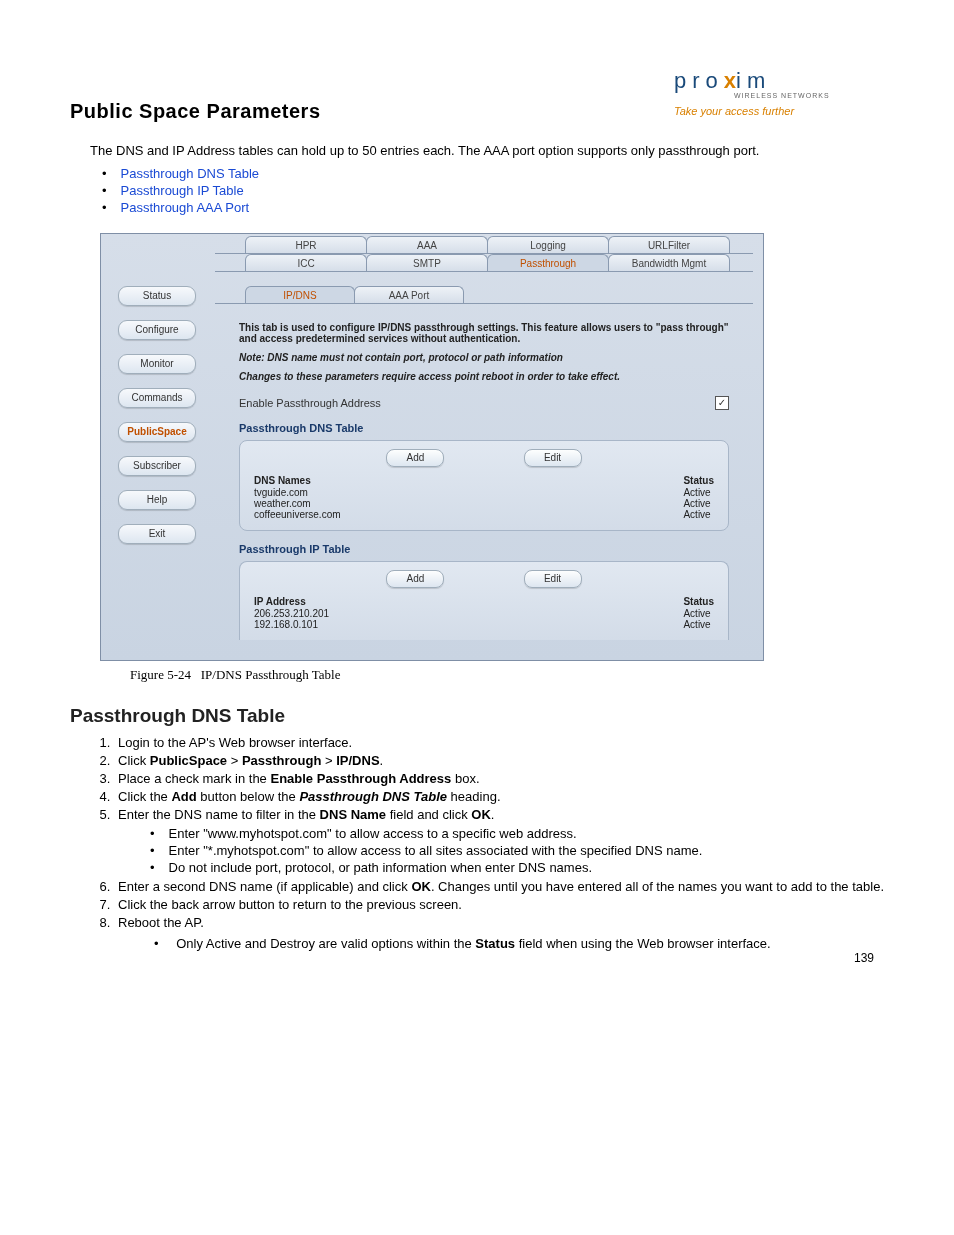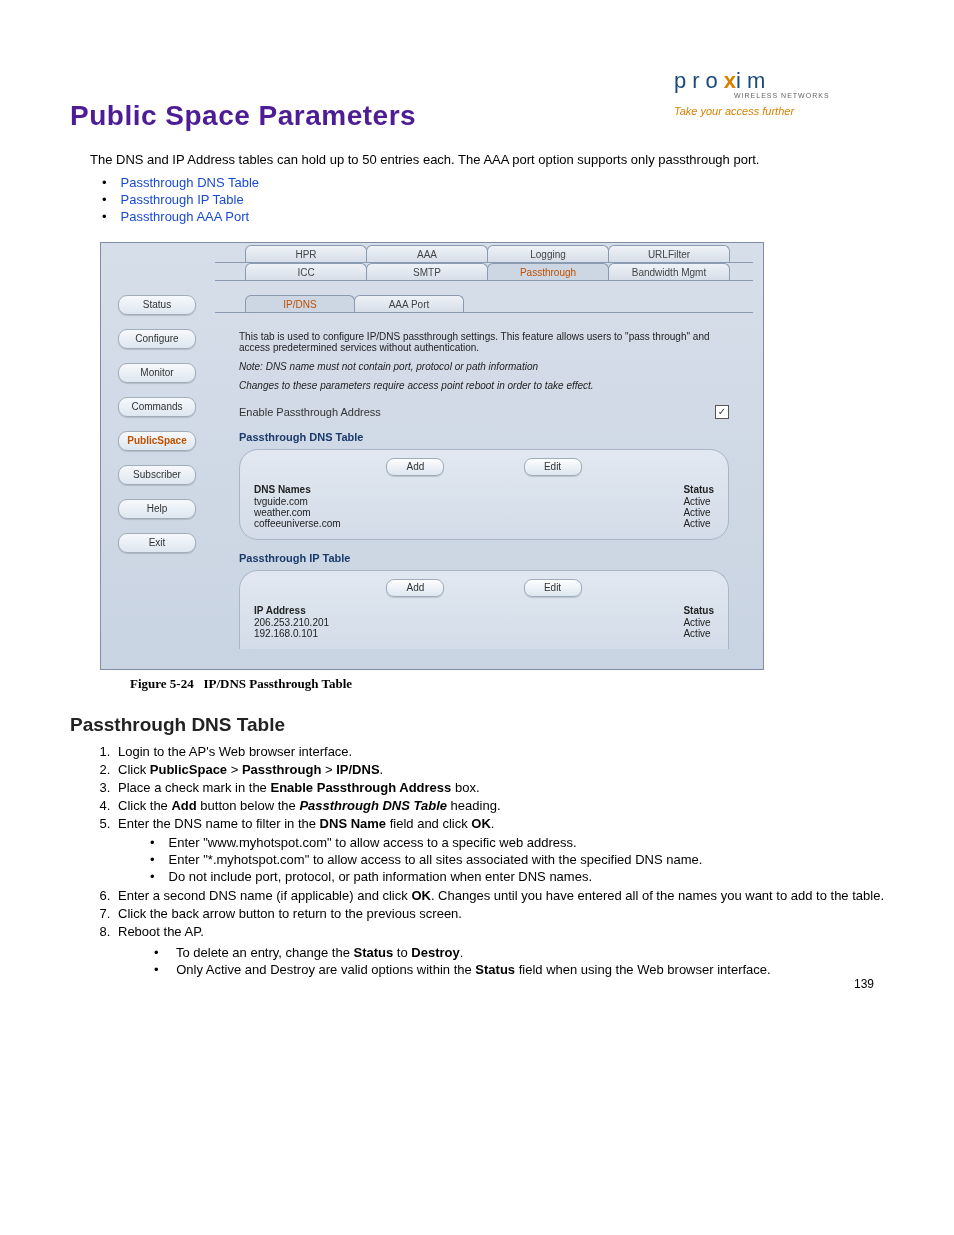--- a/index.html
+++ b/index.html
@@ -48,8 +48,8 @@
     margin-top: 6px;
   }
   h1.page-title {
-    color: #4c1d95;
-    font-size: 28px;
+    color: #000000;
+    font-size: 20px;
     font-weight: bold;
     letter-spacing: 0.5px;
     margin: 40px 0 20px 0;

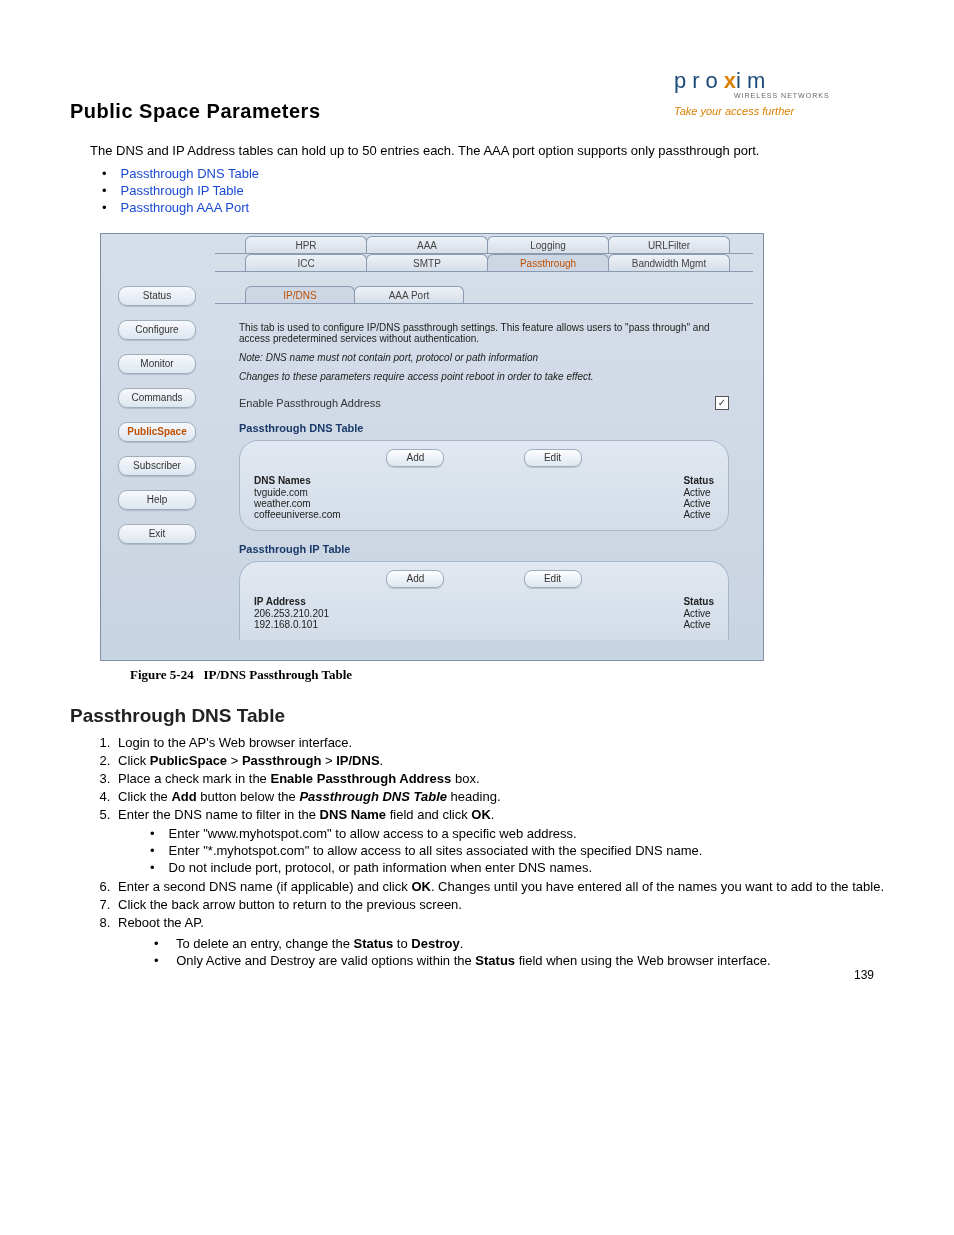--- a/index.html
+++ b/index.html
@@ -141,7 +141,7 @@
   .subtab.active { background: #cdd7e4; color: #c05000; }
 
   .desc { margin: 18px 24px 6px 24px; font-size: 10px; color: #222; }
-  .desc b { font-weight: normal; }
+  .desc b { font-weight: bold; }
   .desc .note { font-style: italic; margin-top: 8px; }
 
   .enable-row {

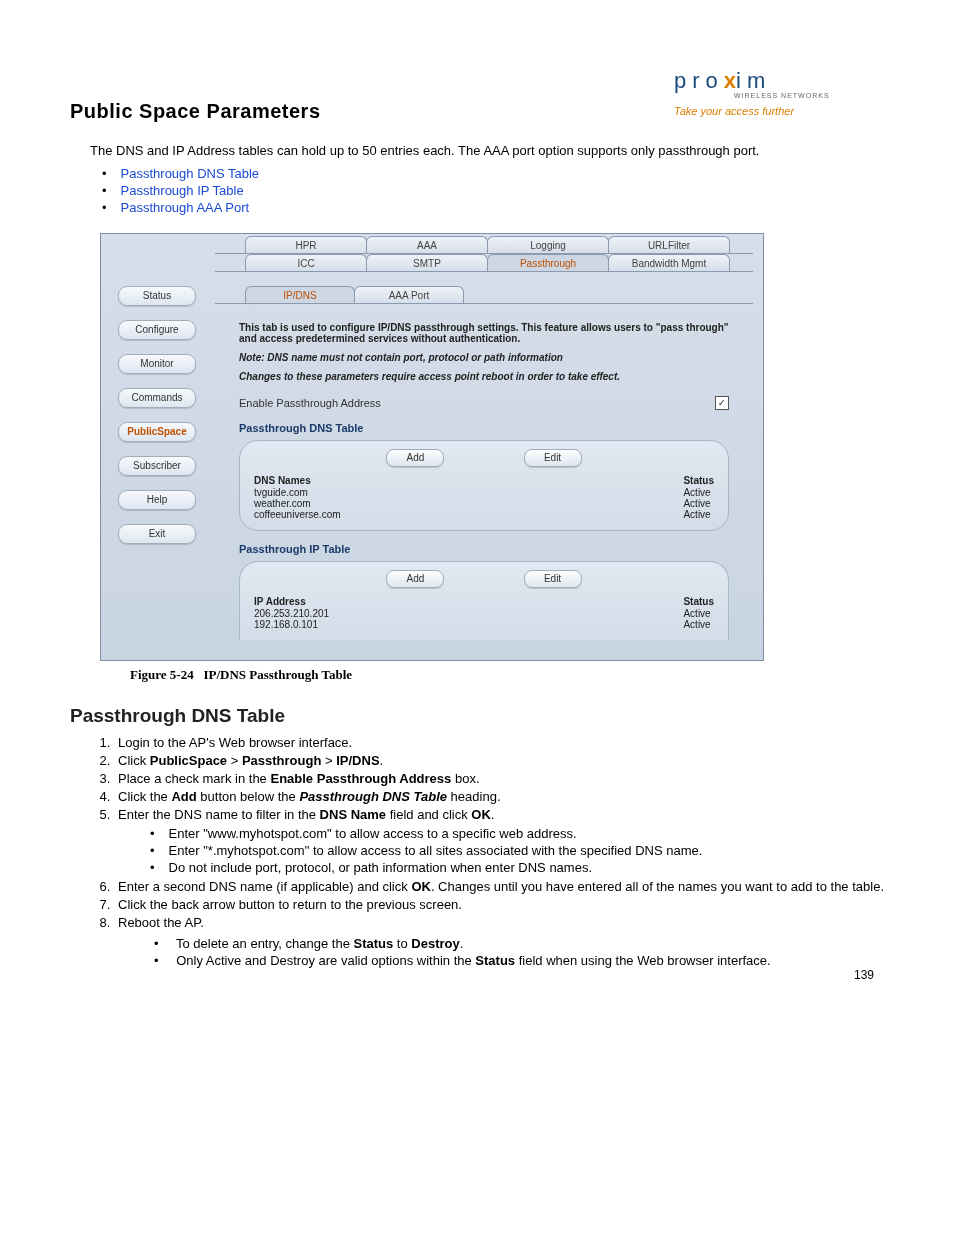--- a/index.html
+++ b/index.html
@@ -171,7 +171,7 @@
   .panel {
     margin: 0 24px;
     border: 1px solid #a8b6c8;
-    border-radius: 19px;
+    border-radius: 8px;
     background: linear-gradient(#e1e8f1, #d3dce8);
     padding: 8px 14px 10px 14px;
   }

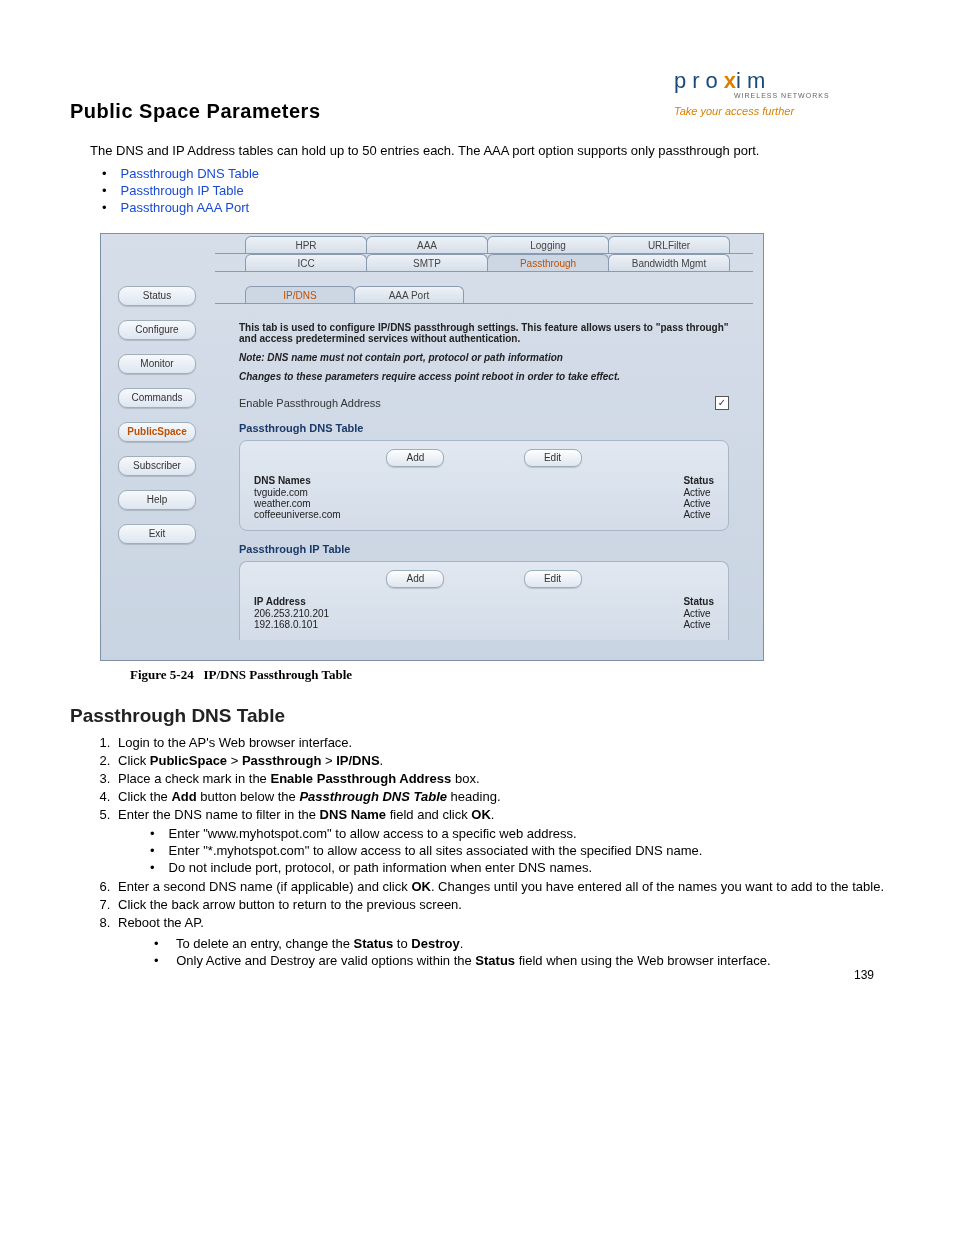--- a/index.html
+++ b/index.html
@@ -201,7 +201,7 @@
     font-size: 13px;
     margin: 6px 0 0 30px;
   }
-  .fig-caption b { font-weight: bold; }
+  .fig-caption b { font-weight: normal; }
 
   h2.section {
     color: #222;

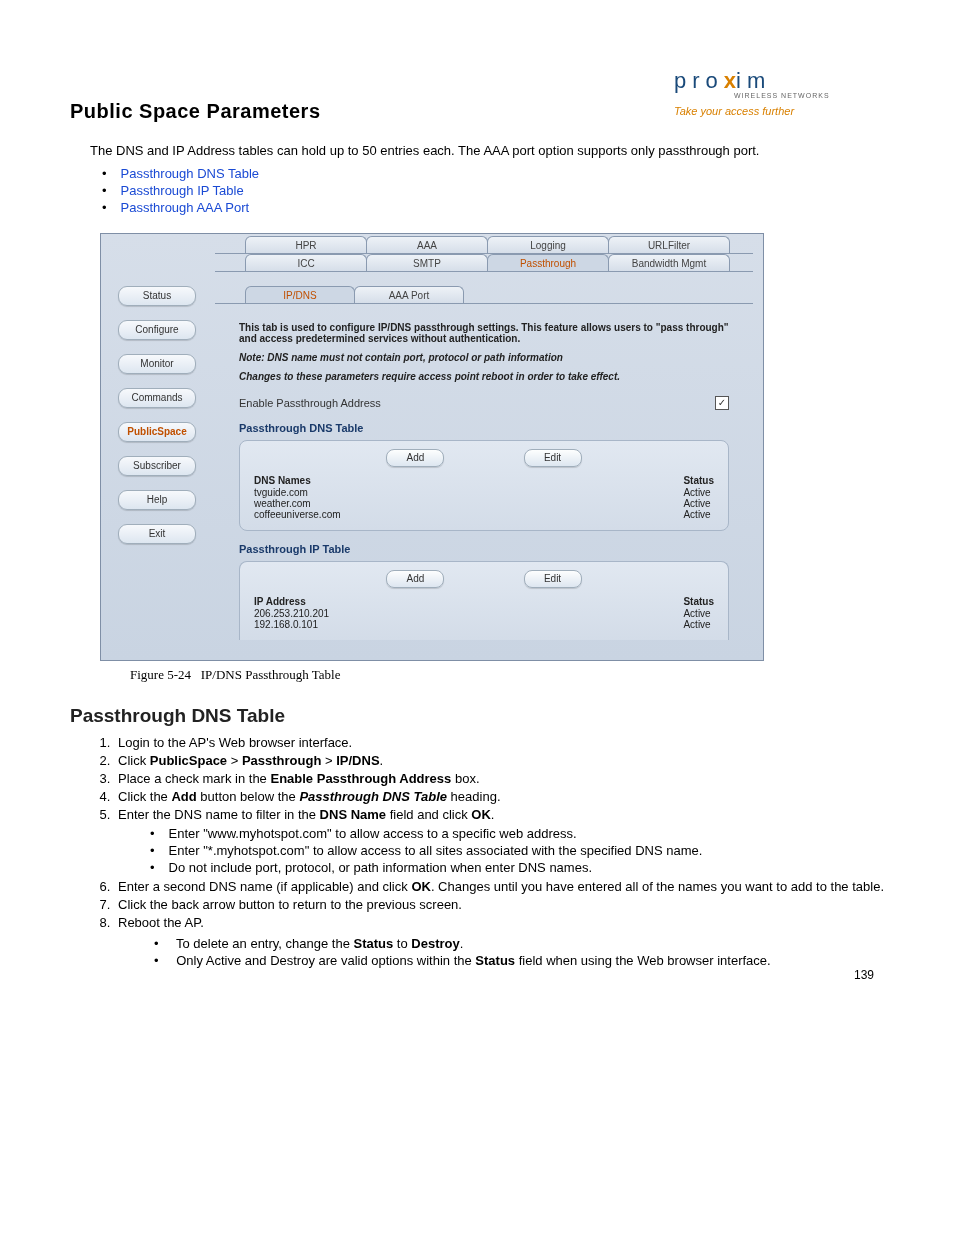--- a/index.html
+++ b/index.html
@@ -365,9 +365,6 @@
 
   <ul class="sub" style="margin-left:84px; margin-top:6px;">
     <li>
-      <span>To delete an entry, change the </span><b>Status</b><span> to </span><b>Destroy</b><span>.</span>
-    </li>
-    <li>
       <span>Only Active and Destroy are valid options within the </span><b>Status</b><span> field when using the Web browser interface.</span>
     </li>
   </ul>

